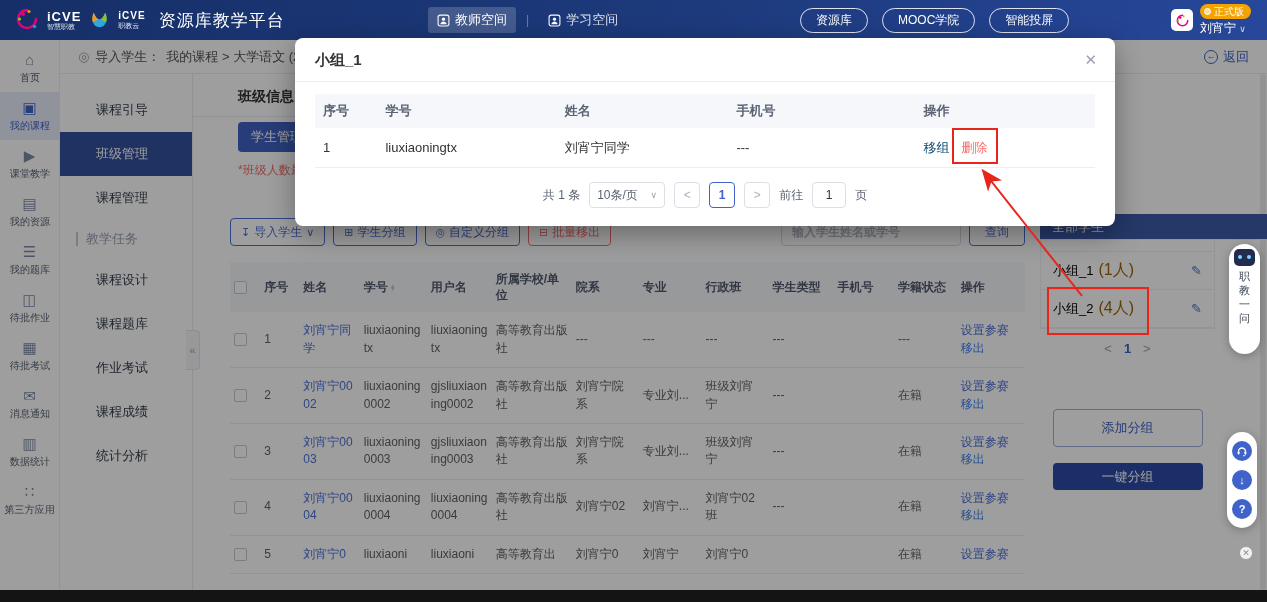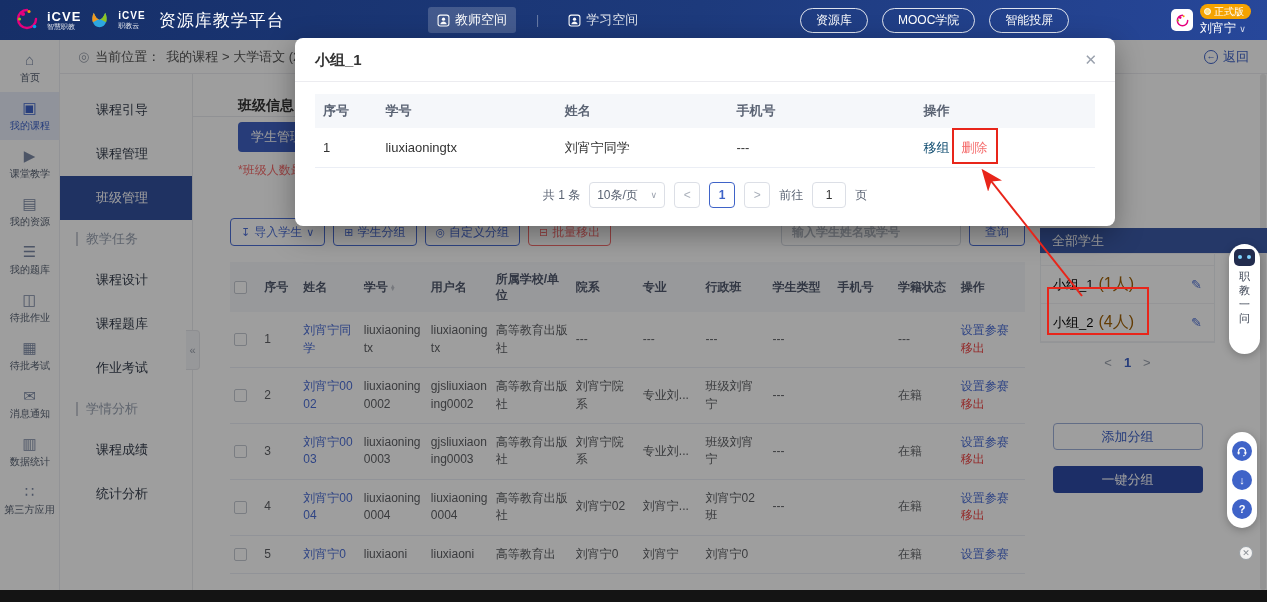--- a/index.html
+++ b/index.html
@@ -14,7 +14,7 @@
   .btxt .t1 { font-size:13px; font-weight:bold; letter-spacing:1px; }
   .btxt .t2 { font-size:7px; opacity:.9; }
   .platform { color:#fff; font-size:17px; letter-spacing:1px; margin-left:6px; }
-  .spaces { position:absolute; left:428px; top:0; height:40px; display:flex; align-items:center; gap:20px; }
+  .spaces { position:absolute; left:428px; top:0; height:40px; display:flex; align-items:center; gap:10px; }
   .space { display:flex; align-items:center; gap:5px; color:rgba(255,255,255,.85); font-size:13px; padding:4px 9px; border-radius:3px; cursor:pointer; }
   .space.active { background:rgba(255,255,255,.18); color:#fff; }
   .sp-sep { color:rgba(255,255,255,.35); font-size:12px; }

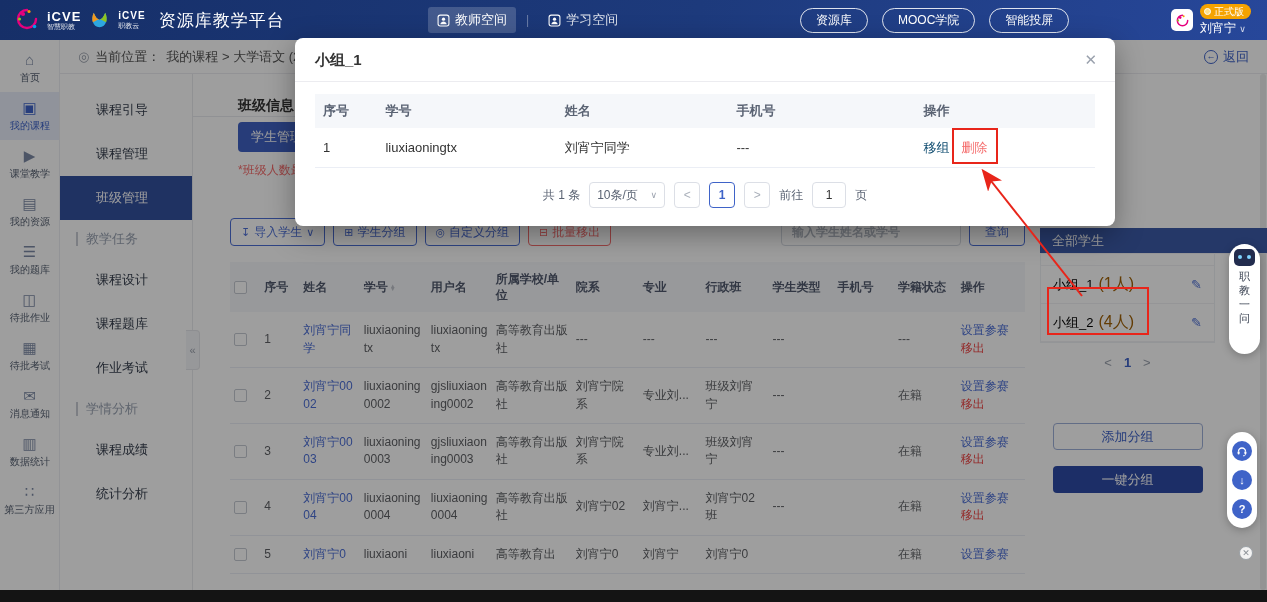--- a/index.html
+++ b/index.html
@@ -251,7 +251,7 @@
 
 <div class="breadcrumb">
   <span class="bc-ic">◎</span>
-  <span>当前位置：</span>
+  <span>导入学生：</span>
   <span>我的课程 &gt; 大学语文 (2P</span>
   <span class="back">
     <span class="back-ic">←</span>

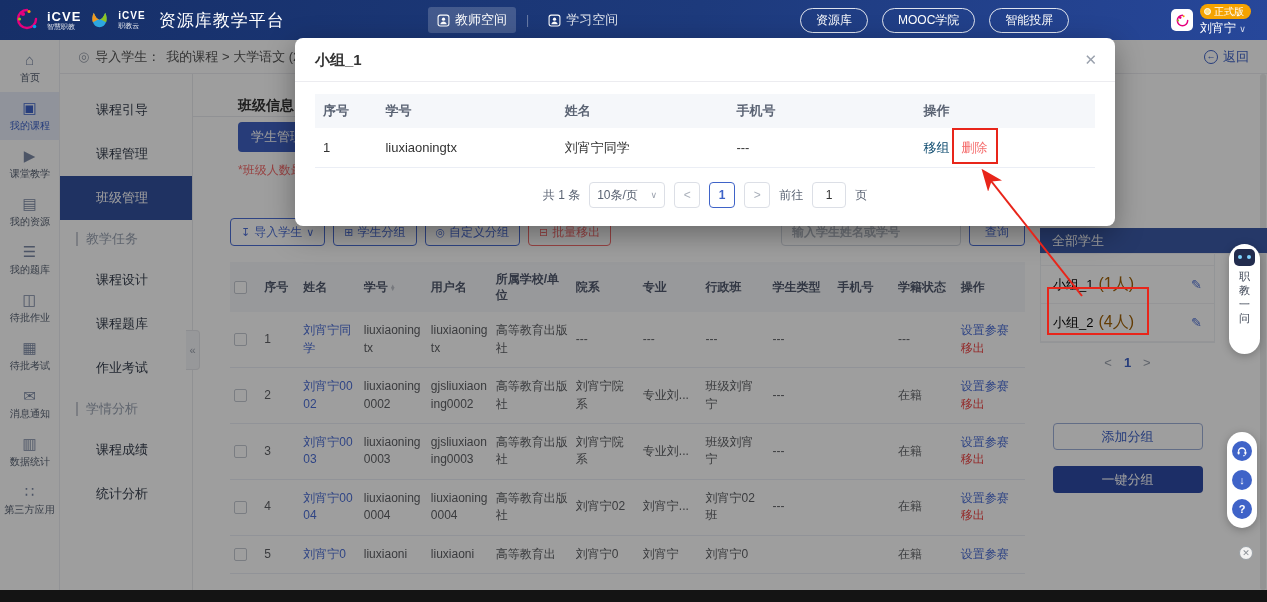--- a/index.html
+++ b/index.html
@@ -53,7 +53,7 @@
 
   
   .content { position:absolute; left:193px; top:74px; right:0; bottom:12px; background:#fff; overflow:hidden; z-index:8; }
-  .tab-title { position:absolute; left:45px; top:23px; font-size:14px; color:#333; font-weight:bold; }
+  .tab-title { position:absolute; left:45px; top:14px; font-size:14px; color:#333; font-weight:bold; }
   .tabs-line { position:absolute; left:0; top:42px; width:850px; border-bottom:1px solid #e9ebef; }
   .stu-mgmt { position:absolute; left:45px; top:48px; width:78px; height:30px; background:#4062c4; color:#fff; border:none; border-radius:4px; font-size:13px; cursor:pointer; font-family:inherit; }
   .notice { position:absolute; left:45px; top:88px; color:#f56c6c; font-size:12px; }

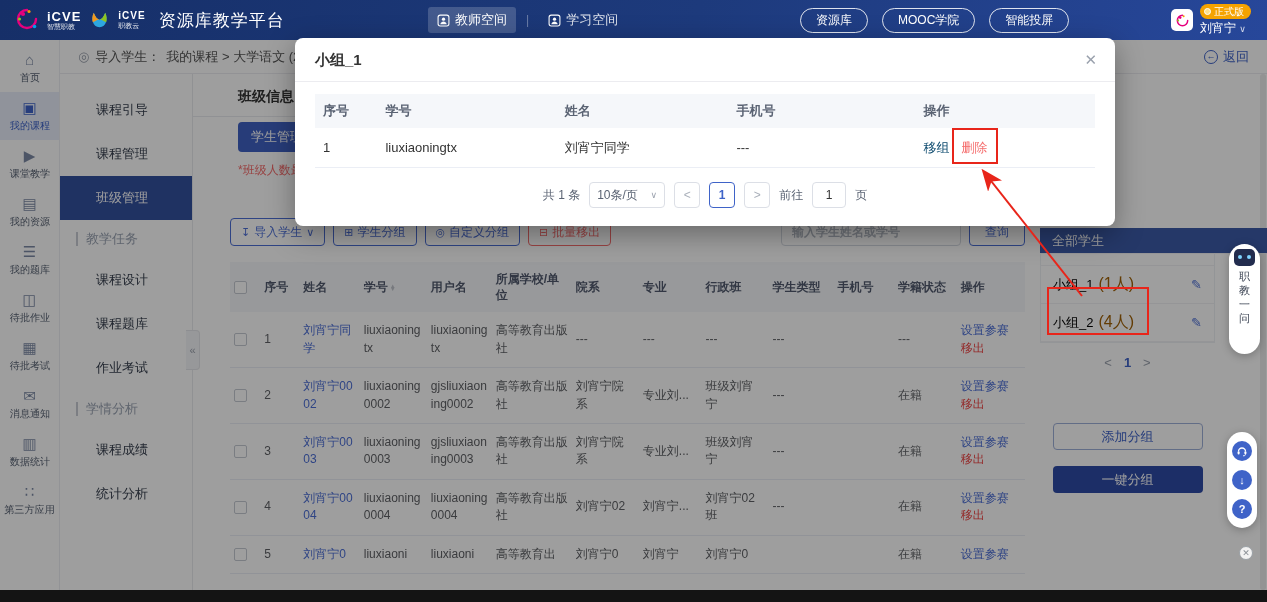--- a/index.html
+++ b/index.html
@@ -262,8 +262,8 @@
 <nav class="submenu">
   <div id="submenu-list">
       <div class="sub-item">课程引导</div>
+      <div class="sub-item active">班级管理</div>
       <div class="sub-item">课程管理</div>
-      <div class="sub-item active">班级管理</div>
       <div class="sub-section">教学任务</div>
       <div class="sub-item">课程设计</div>
       <div class="sub-item">课程题库</div>

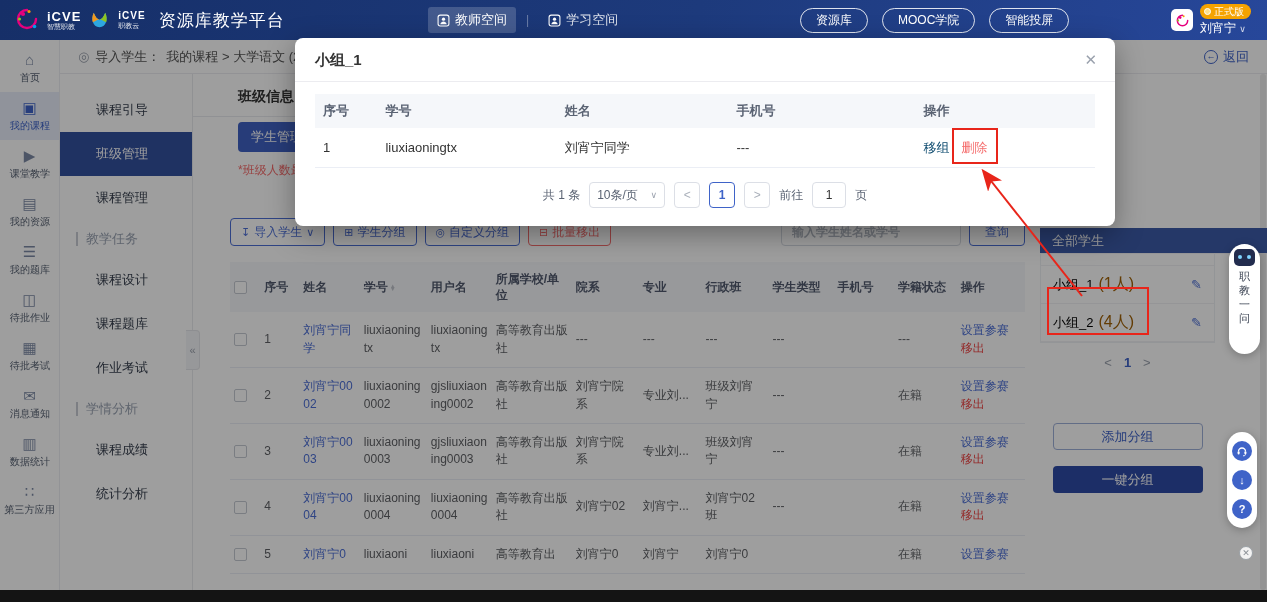--- a/index.html
+++ b/index.html
@@ -77,7 +77,7 @@
   .sort i { font-style:normal; font-size:6px; color:#c0c4cc; }
 
   
-  .group-panel { position:absolute; left:847px; top:154px; width:175px; font-size:13px; }
+  .group-panel { position:absolute; left:847px; top:140px; width:175px; font-size:13px; }
   .gp-list { border:1px solid #eef0f4; border-top:none; }
   .gp-row { display:flex; align-items:center; justify-content:space-between; padding:0 12px; border-bottom:1px solid #f0f1f4; background:#fff; height:38px; cursor:pointer; }
   .gp-row.header { background:#3c5ba8; color:#fff; height:26px; }

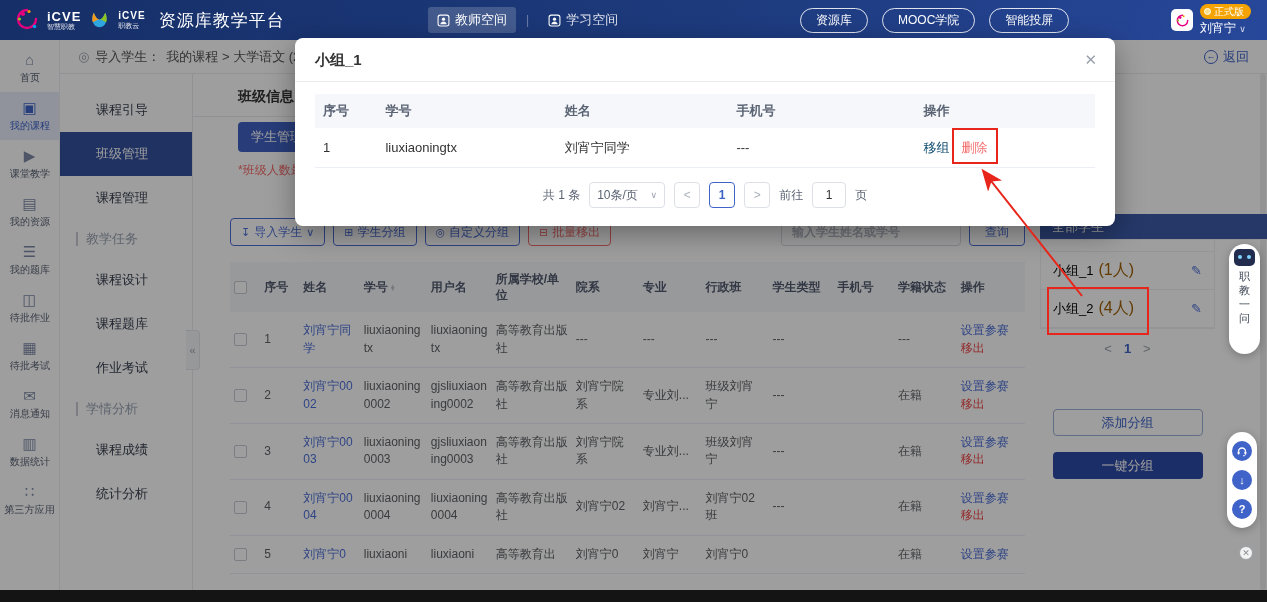--- a/index.html
+++ b/index.html
@@ -72,7 +72,7 @@
   .cb { display:inline-block; width:13px; height:13px; border:1px solid #c6cad2; border-radius:2px; background:#fff; vertical-align:middle; cursor:pointer; }
   .name-cell { color:#4d6fd6; cursor:pointer; }
   .act-blue { color:#4d6fd6; cursor:pointer; }
-  .act-red { color:#ef4444; cursor:pointer; }
+  .act-red { color:#3b82f6; cursor:pointer; }
   .sort { display:inline-flex; flex-direction:column; vertical-align:middle; margin-left:2px; line-height:.55; }
   .sort i { font-style:normal; font-size:6px; color:#c0c4cc; }
 

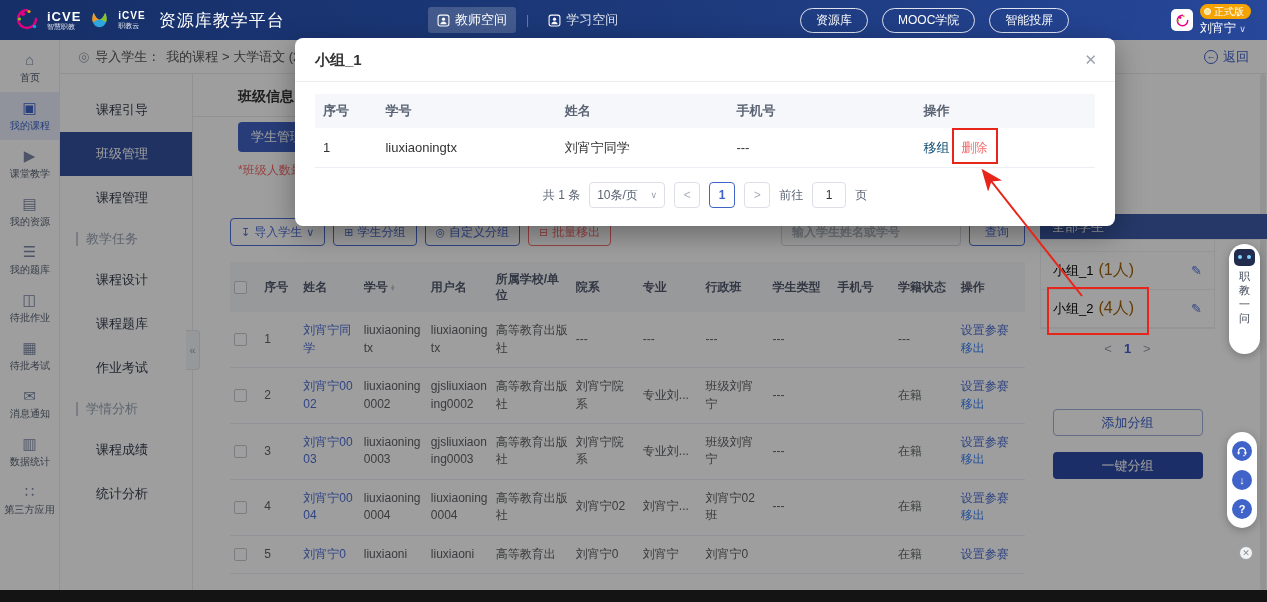--- a/index.html
+++ b/index.html
@@ -268,7 +268,6 @@
       <div class="sub-item">课程设计</div>
       <div class="sub-item">课程题库</div>
       <div class="sub-item">作业考试</div>
-      <div class="sub-section">学情分析</div>
       <div class="sub-item">课程成绩</div>
       <div class="sub-item">统计分析</div>
     </div>

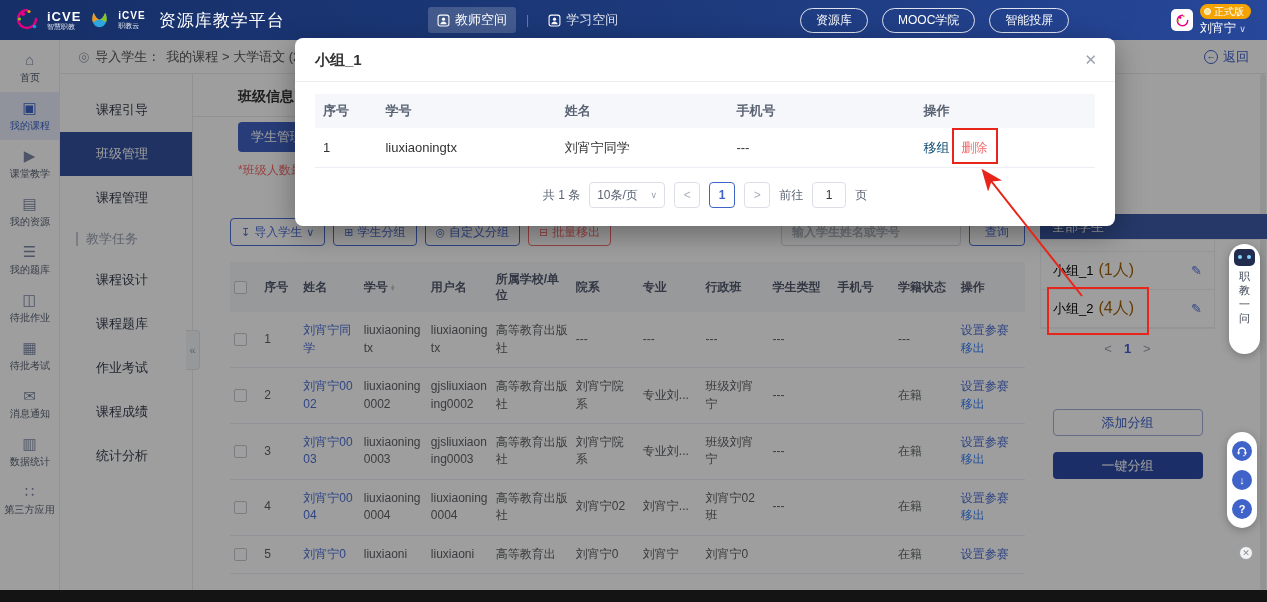--- a/index.html
+++ b/index.html
@@ -86,7 +86,7 @@
   .gp-edit { color:#4d6fd6; font-size:13px; cursor:pointer; }
   .gp-pag { display:flex; align-items:center; justify-content:center; gap:12px; height:30px; color:#9aa1ad; margin-top:4px; }
   .gp-pag .cur { color:#3f63c8; font-weight:bold; }
-  .gp-btn-outline { display:block; width:150px; height:27px; margin:46px auto 0; background:#fff; border:1px solid #9fb0d8; border-radius:4px; color:#3f63c8; font-size:13px; cursor:pointer; font-family:inherit; }
+  .gp-btn-outline { display:block; width:150px; height:38px; margin:46px auto 0; background:#fff; border:1px solid #9fb0d8; border-radius:4px; color:#3f63c8; font-size:13px; cursor:pointer; font-family:inherit; }
   .gp-btn-solid { display:block; width:150px; height:27px; margin:16px auto 0; background:#2e4ba6; border:none; border-radius:4px; color:#fff; font-size:13px; cursor:pointer; font-family:inherit; }
   .scroll-strip { position:absolute; right:1px; top:0; bottom:0; width:6px; background:#ededed; border-radius:3px; }
 

